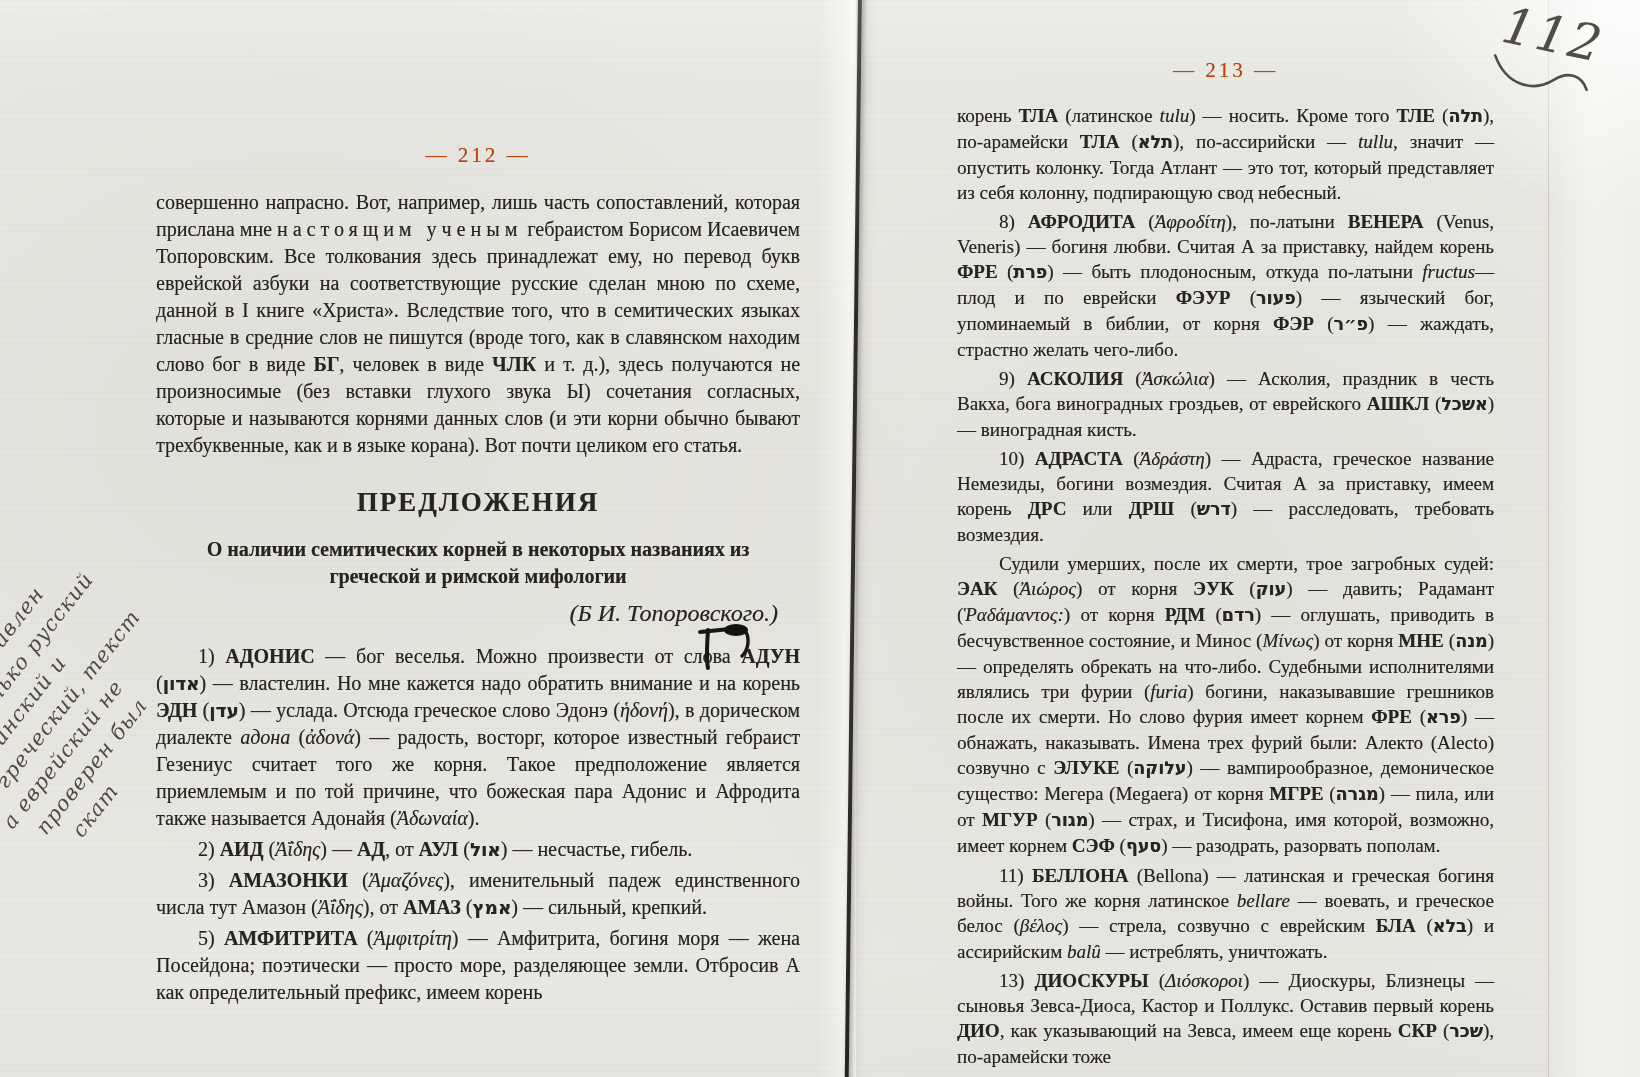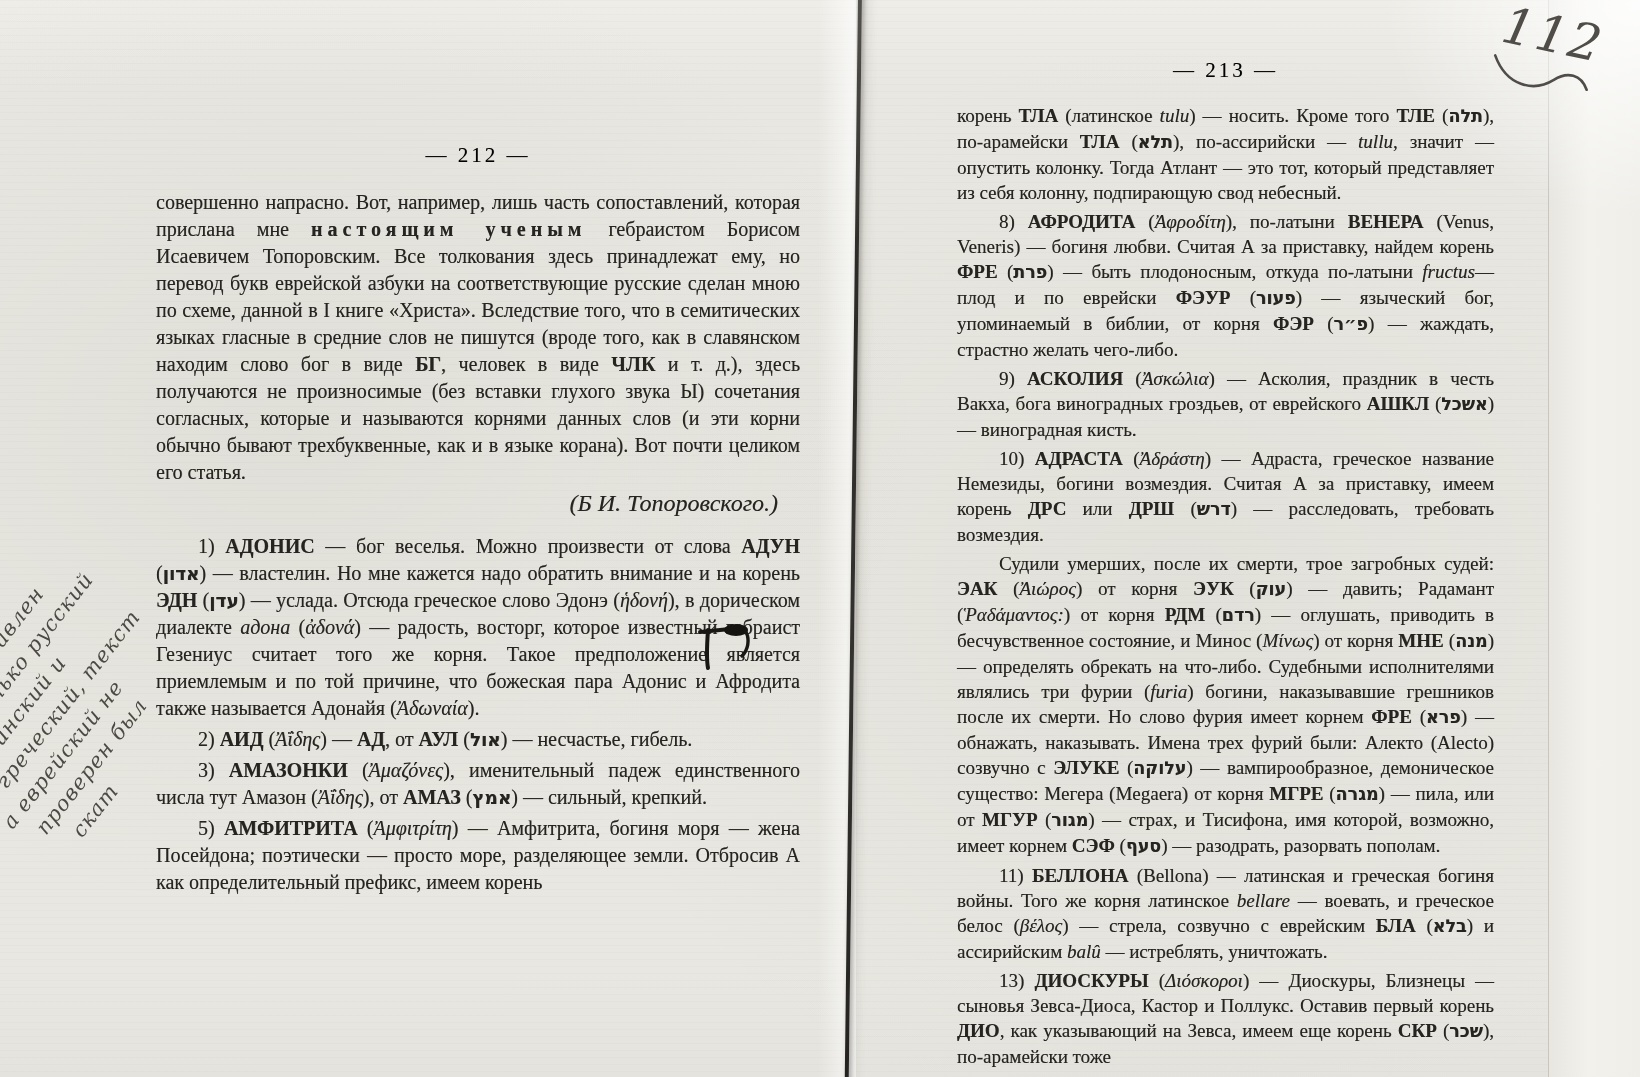--- a/index.html
+++ b/index.html
@@ -48,7 +48,7 @@
   
   .page-col{position:absolute;color:#262420;}
   .page-col .pageno{
-    text-align:center;letter-spacing:3px;font-size:21px;color:#000000;
+    text-align:center;letter-spacing:3px;font-size:21px;color:#c2410c;
     margin:0 0 20px 0;
   }
   #left-page{left:152px;top:142px;width:652px;font-size:20px;line-height:27px;}

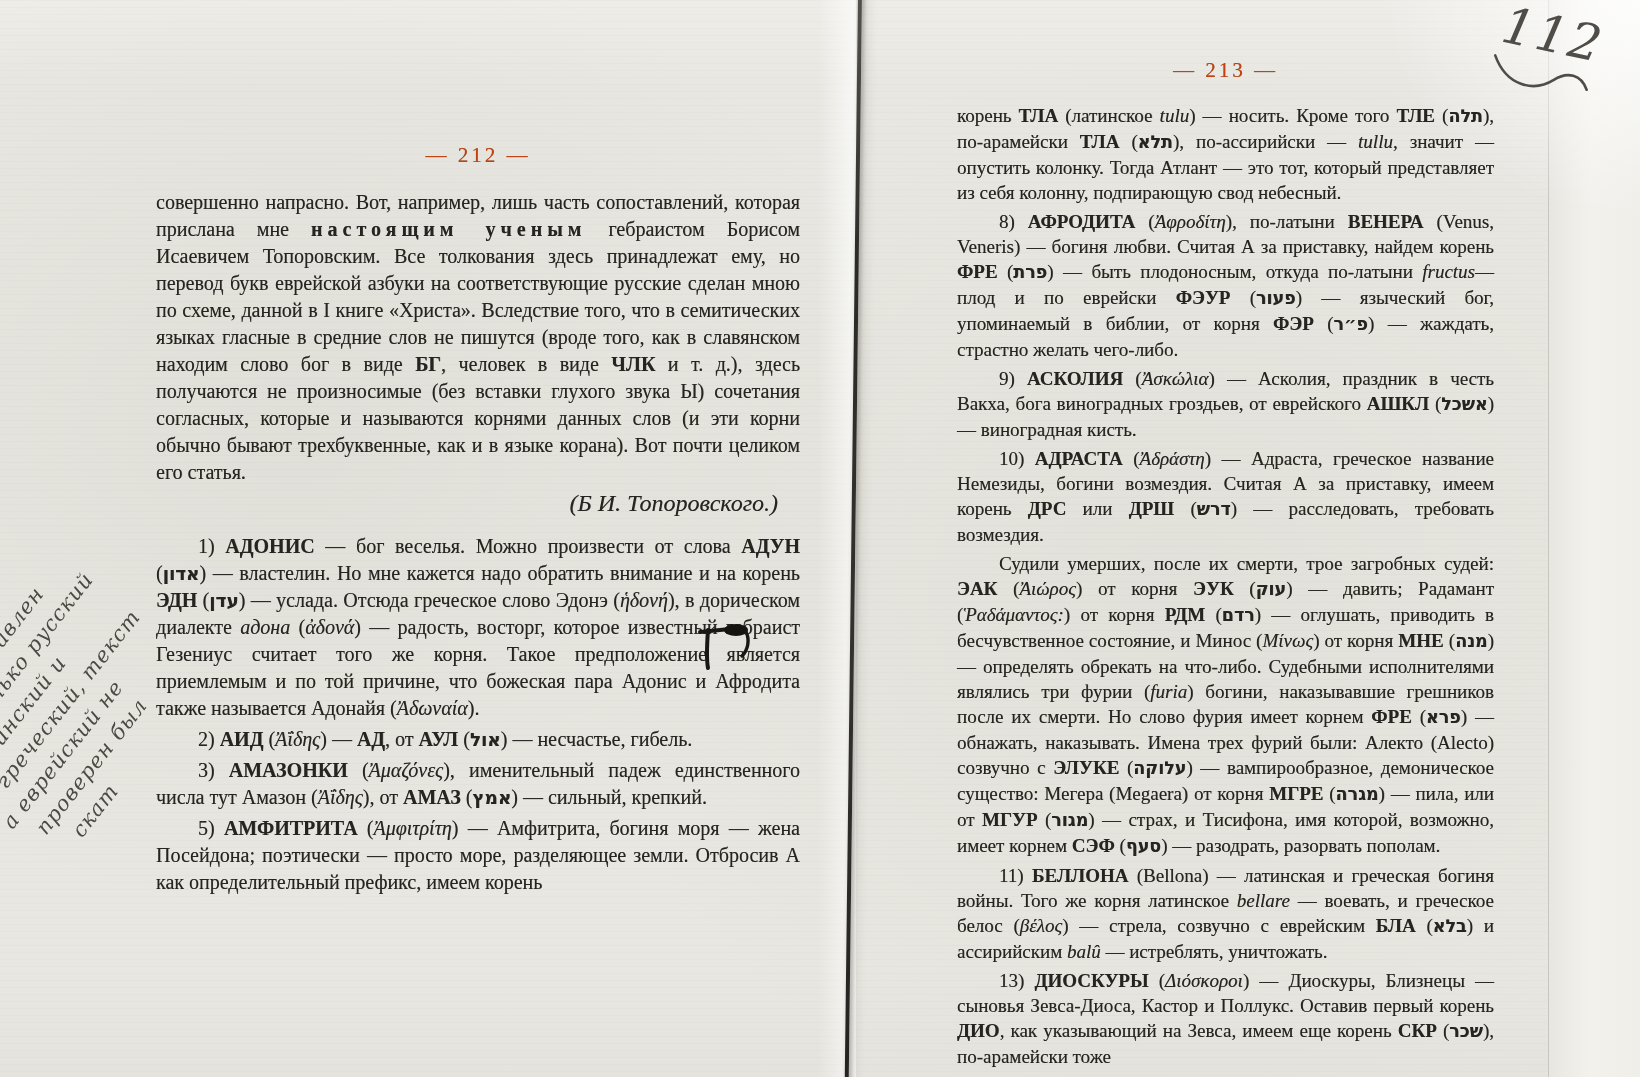--- a/index.html
+++ b/index.html
@@ -68,7 +68,7 @@
   }
   .seg-b{font-weight:bold;}
   .seg-i{font-style:italic;}
-  .seg-sp{letter-spacing:5px;font-weight:bold;}
+  .seg-sp{letter-spacing:5px;}
   .seg-he{font-family:"DejaVu Sans",sans-serif;font-weight:600;font-size:.92em;}
   
   .margin-note{

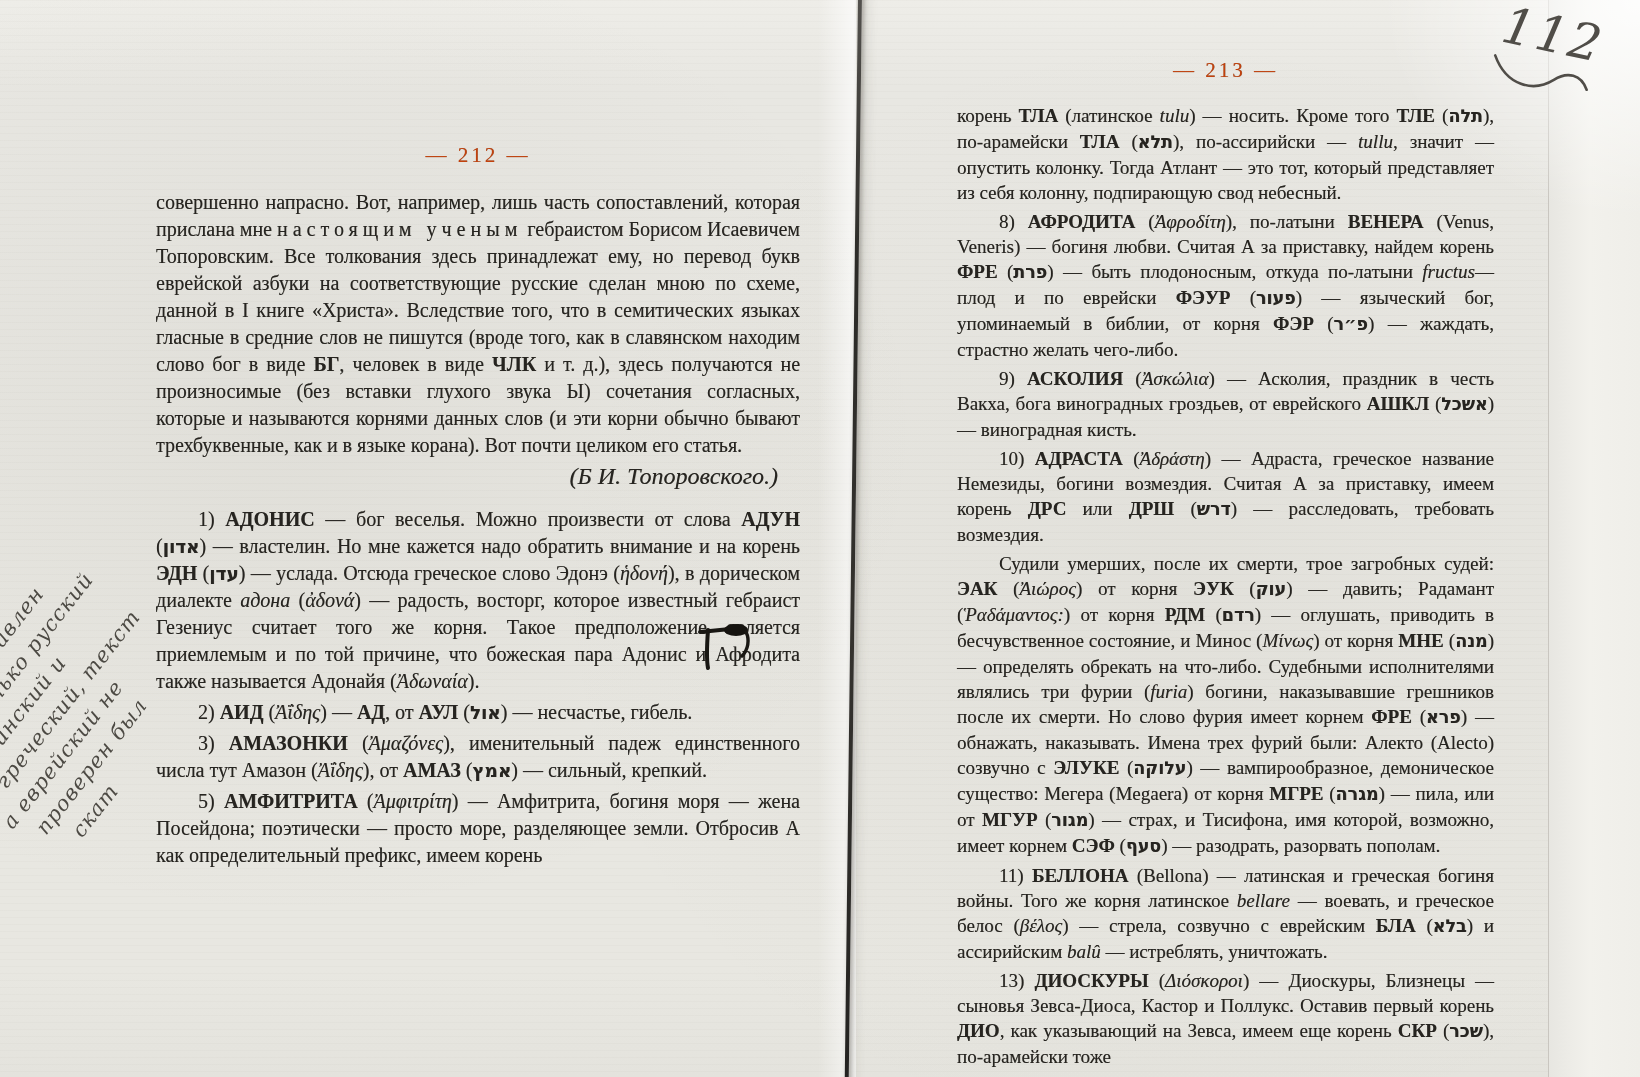--- a/index.html
+++ b/index.html
@@ -109,6 +109,7 @@
   <p class="pageno">— 212 —</p>
   <div>
       <p class="flush"><span>совершенно напрасно. Вот, например, лишь часть сопоставлений, которая прислана мне </span><span class="seg-sp">настоящим ученым</span><span> гебраистом Борисом Исаевичем Топоровским. Все толкования здесь принадлежат ему, но перевод букв еврейской азбуки на соответствующие русские сделан мною по схеме, данной в I книге «Христа». Вследствие того, что в семитических языках гласные в средние слов не пишутся (вроде того, как в славянском находим слово бог в виде </span><span class="seg-b">БГ</span><span>, человек в виде </span><span class="seg-b">ЧЛК</span><span> и т. д.), здесь получаются не произносимые (без вставки глухого звука Ы) сочетания согласных, которые и называются корнями данных слов (и эти корни обычно бывают трехбуквенные, как и в языке корана). Вот почти целиком его статья.</span></p>
+      <p class="heading"><span class="seg-b">ПРЕДЛОЖЕНИЯ</span></p>
       <p class="byline"><span class="seg-i">(Б И. Топоровского.)</span></p>
       <p class="indent"><span>1) </span><span class="seg-b">АДОНИС</span><span> — бог веселья. Можно произвести от слова </span><span class="seg-b">АДУН</span><span> (</span><span class="seg-he">אדון</span><span>) — властелин. Но мне кажется надо обратить внимание и на корень </span><span class="seg-b">ЭДН</span><span> (</span><span class="seg-he">עדן</span><span>) — услада. Отсюда греческое слово Эдонэ (</span><span class="seg-i">ἡδονή</span><span>), в дорическом диалекте </span><span class="seg-i">адона</span><span> (</span><span class="seg-i">ἀδονά</span><span>) — радость, восторг, которое известный гебраист Гезениус считает того же корня. Такое предположение является приемлемым и по той причине, что божеская пара Адонис и Афродита также называется Адонайя (</span><span class="seg-i">Ἀδωναία</span><span>).</span></p>
       <p class="indent"><span>2) </span><span class="seg-b">АИД</span><span> (</span><span class="seg-i">Ἀΐδης</span><span>) — </span><span class="seg-b">АД</span><span>, от </span><span class="seg-b">АУЛ</span><span> (</span><span class="seg-he">אול</span><span>) — несчастье, гибель.</span></p>

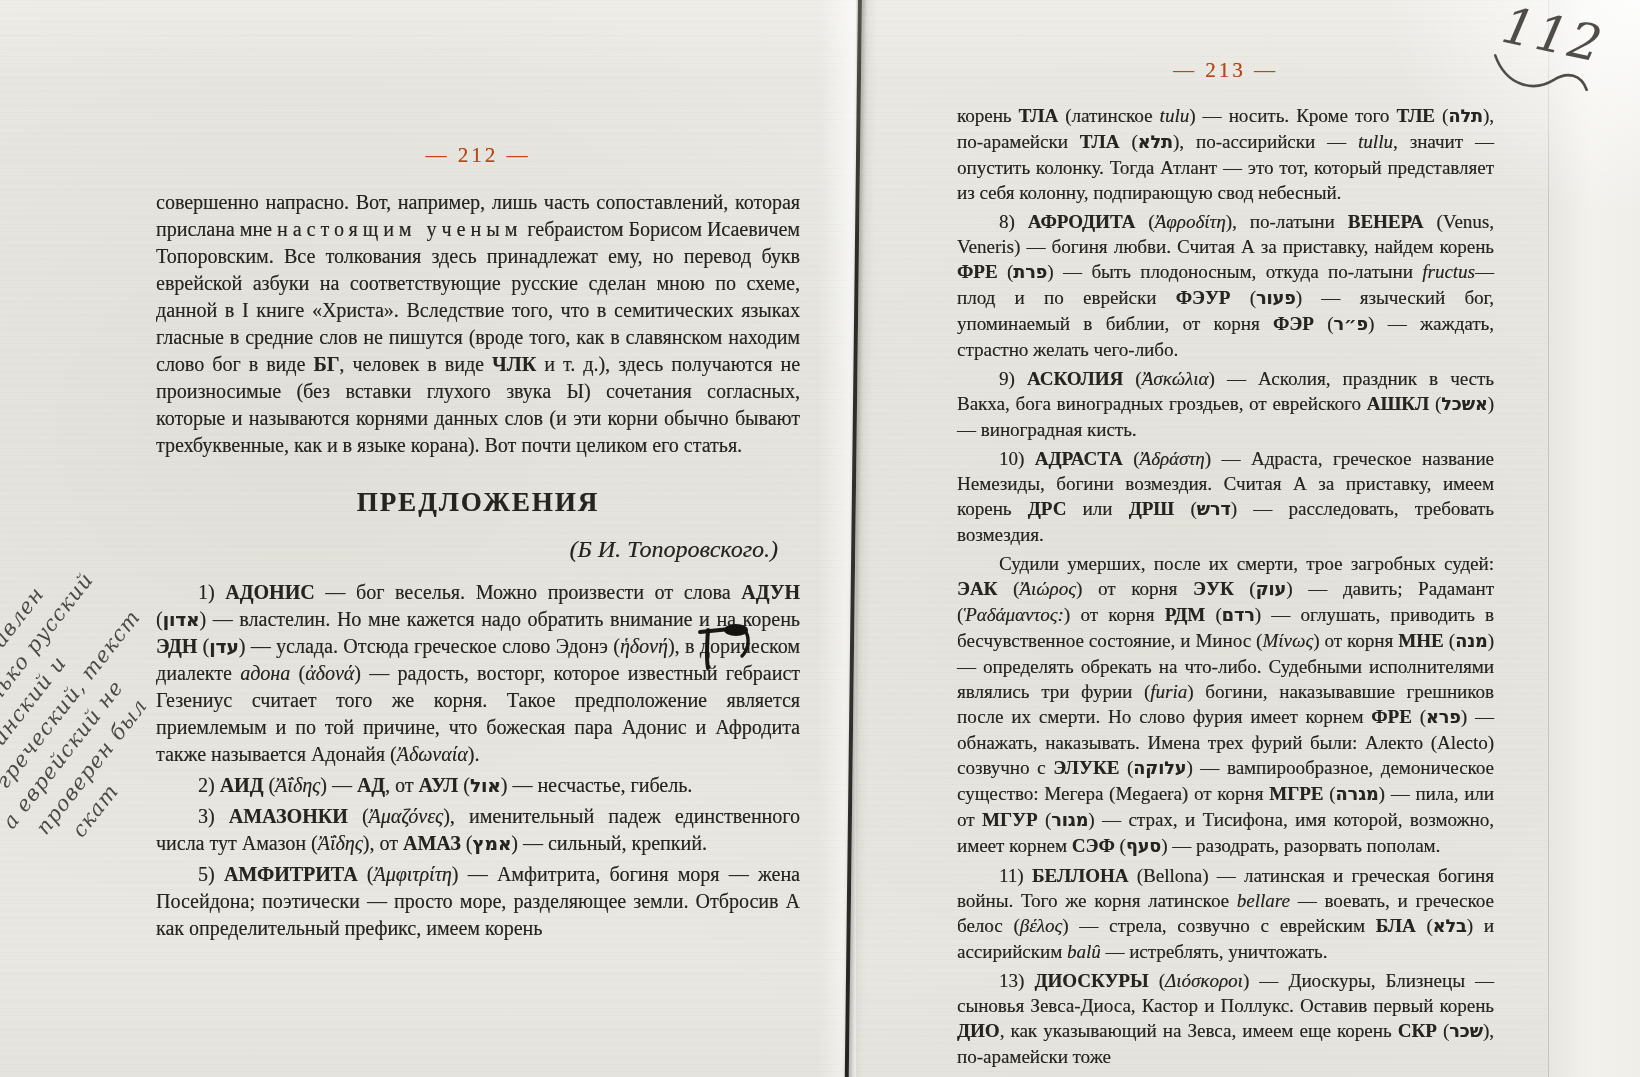--- a/index.html
+++ b/index.html
@@ -110,6 +110,7 @@
   <div>
       <p class="flush"><span>совершенно напрасно. Вот, например, лишь часть сопоставлений, которая прислана мне </span><span class="seg-sp">настоящим ученым</span><span> гебраистом Борисом Исаевичем Топоровским. Все толкования здесь принадлежат ему, но перевод букв еврейской азбуки на соответствующие русские сделан мною по схеме, данной в I книге «Христа». Вследствие того, что в семитических языках гласные в средние слов не пишутся (вроде того, как в славянском находим слово бог в виде </span><span class="seg-b">БГ</span><span>, человек в виде </span><span class="seg-b">ЧЛК</span><span> и т. д.), здесь получаются не произносимые (без вставки глухого звука Ы) сочетания согласных, которые и называются корнями данных слов (и эти корни обычно бывают трехбуквенные, как и в языке корана). Вот почти целиком его статья.</span></p>
       <p class="heading"><span class="seg-b">ПРЕДЛОЖЕНИЯ</span></p>
+      <p class="subhead"><span class="seg-b">О наличии семитических корней в некоторых названиях из греческой и римской мифологии</span></p>
       <p class="byline"><span class="seg-i">(Б И. Топоровского.)</span></p>
       <p class="indent"><span>1) </span><span class="seg-b">АДОНИС</span><span> — бог веселья. Можно произвести от слова </span><span class="seg-b">АДУН</span><span> (</span><span class="seg-he">אדון</span><span>) — властелин. Но мне кажется надо обратить внимание и на корень </span><span class="seg-b">ЭДН</span><span> (</span><span class="seg-he">עדן</span><span>) — услада. Отсюда греческое слово Эдонэ (</span><span class="seg-i">ἡδονή</span><span>), в дорическом диалекте </span><span class="seg-i">адона</span><span> (</span><span class="seg-i">ἀδονά</span><span>) — радость, восторг, которое известный гебраист Гезениус считает того же корня. Такое предположение является приемлемым и по той причине, что божеская пара Адонис и Афродита также называется Адонайя (</span><span class="seg-i">Ἀδωναία</span><span>).</span></p>
       <p class="indent"><span>2) </span><span class="seg-b">АИД</span><span> (</span><span class="seg-i">Ἀΐδης</span><span>) — </span><span class="seg-b">АД</span><span>, от </span><span class="seg-b">АУЛ</span><span> (</span><span class="seg-he">אול</span><span>) — несчастье, гибель.</span></p>

